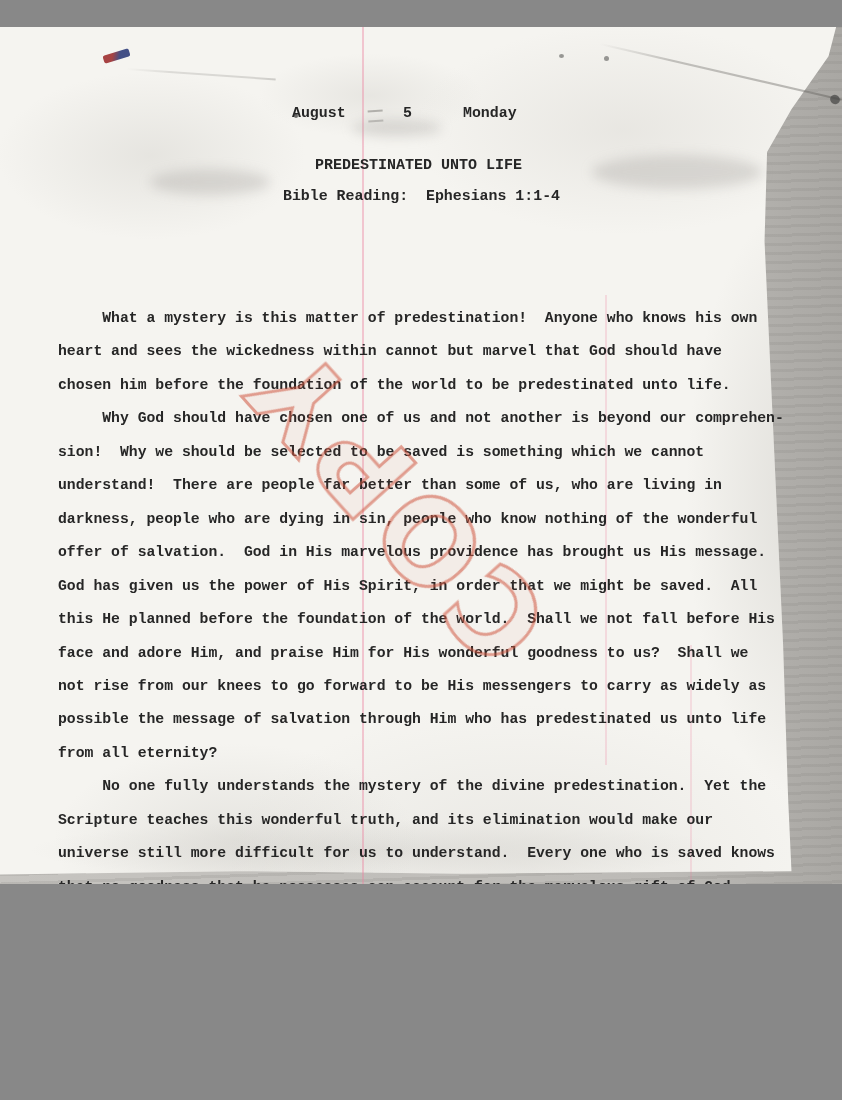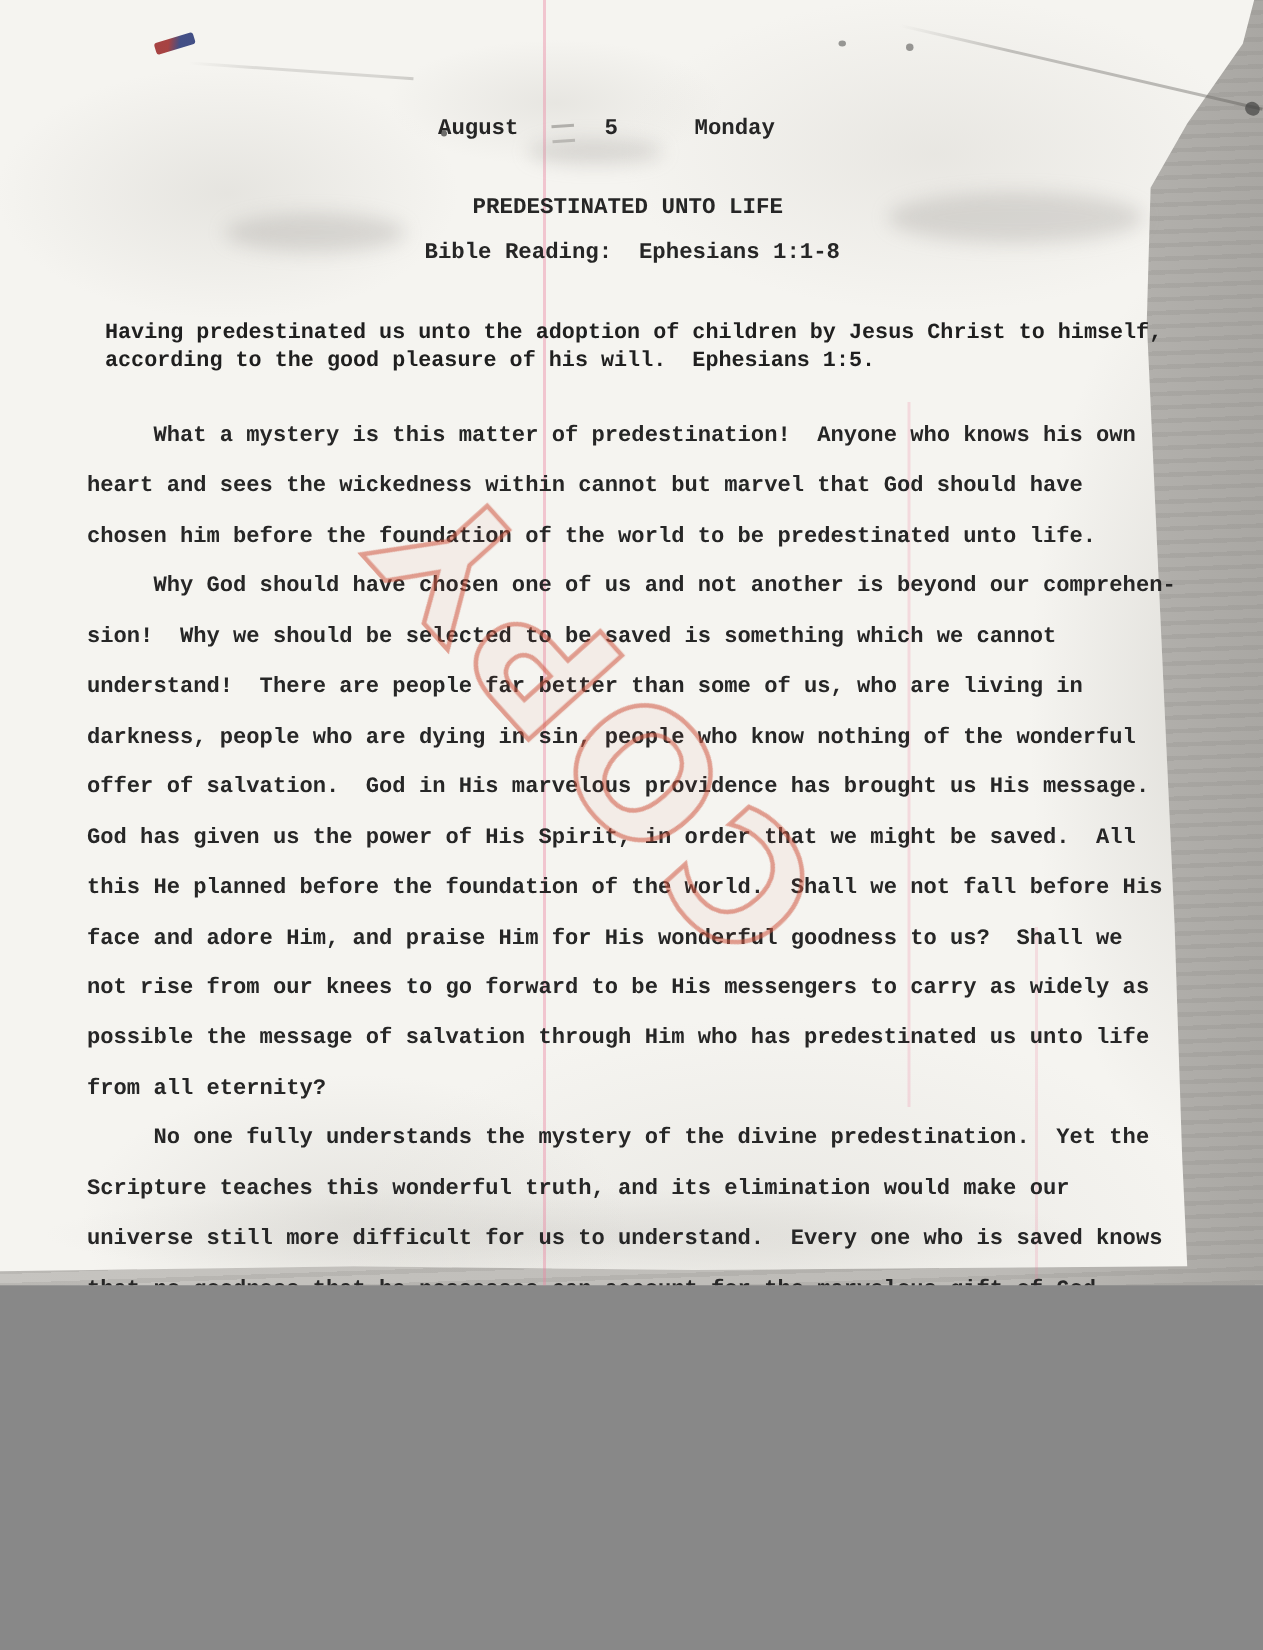--- a/index.html
+++ b/index.html
@@ -9,6 +9,7 @@
       repeating-linear-gradient(178deg, rgba(130,128,124,.18) 0 3px, rgba(0,0,0,0) 3px 9px),
       linear-gradient(90deg,#c6c4c0 0%,#bcbab6 80%,#a9a7a3 100%);
     font-family:"Liberation Mono", monospace;
+    margin-top:27px;
   }
   .paper{
     position:absolute;inset:0;background:#f5f4f0;

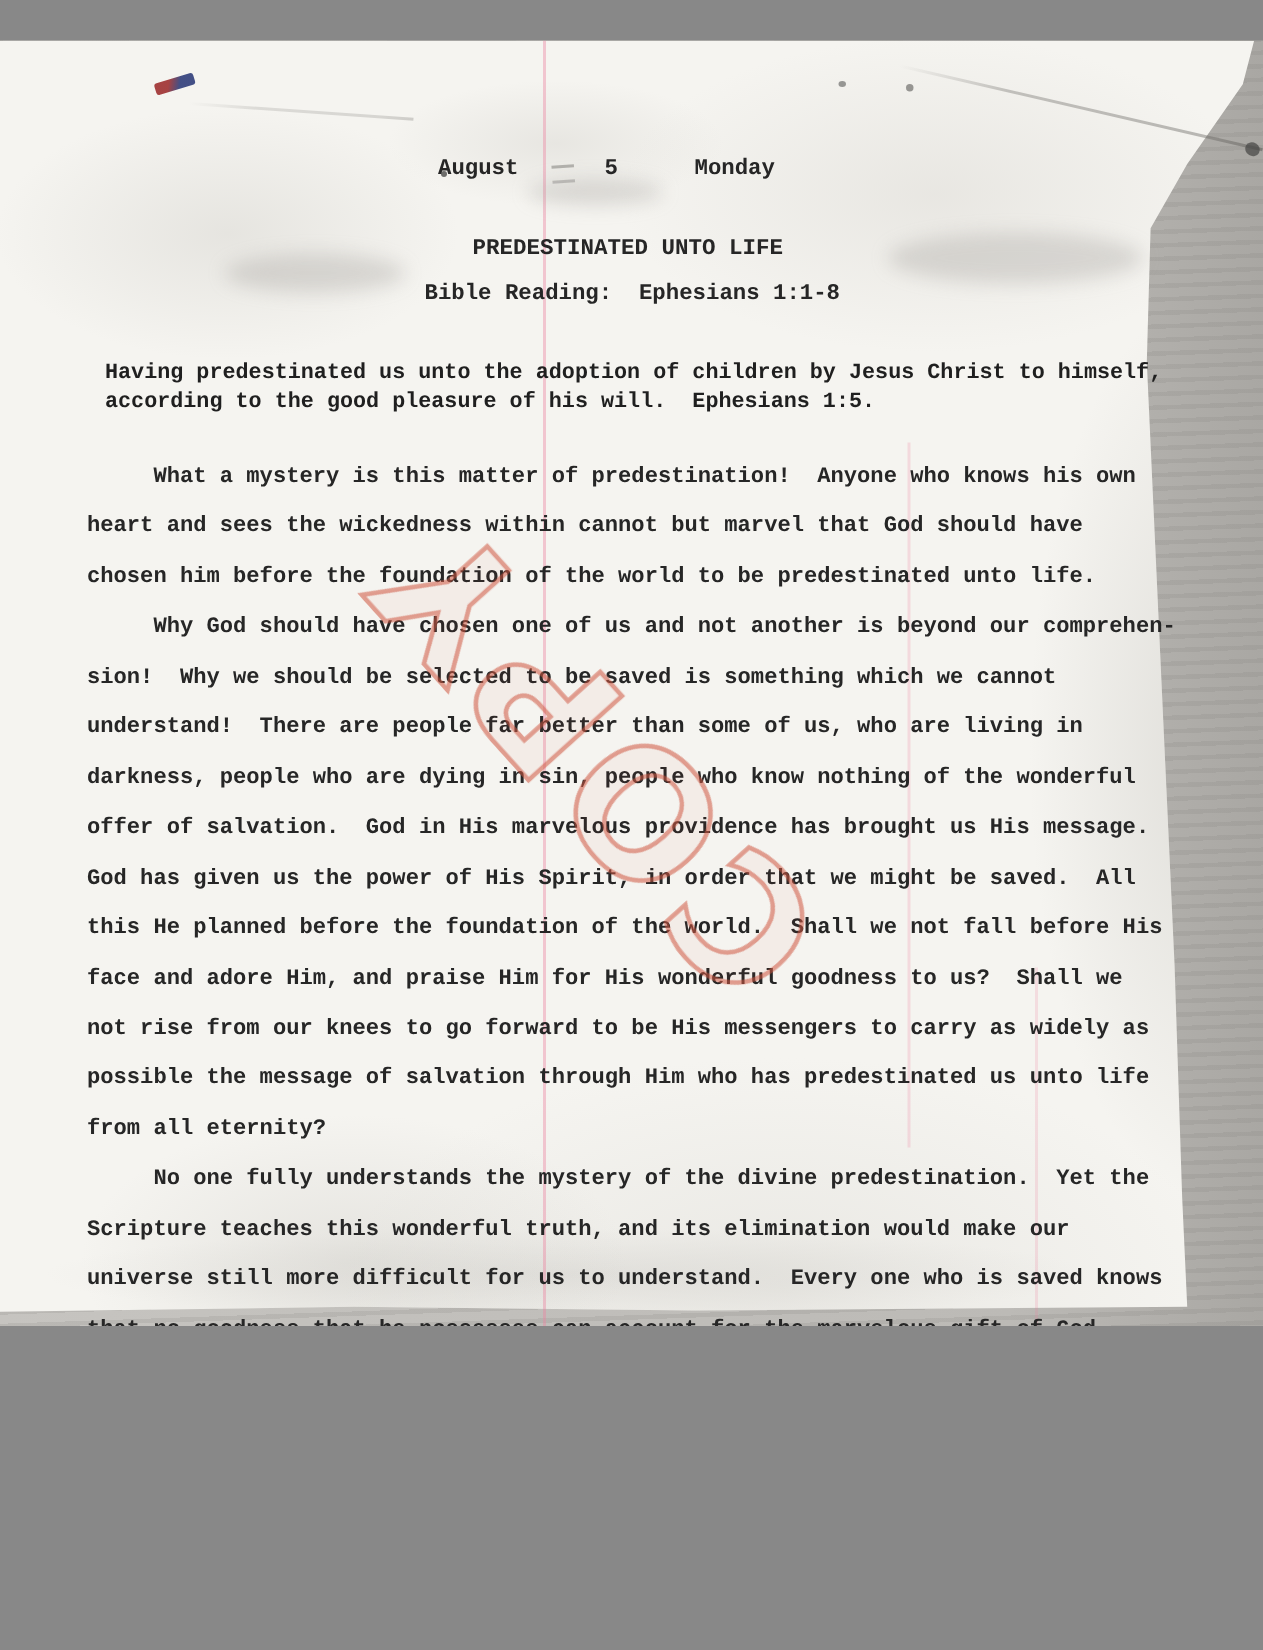--- a/index.html
+++ b/index.html
@@ -105,7 +105,7 @@
   <div class="tw hdr h-monday">Monday</div>
 
   <div class="tw title">PREDESTINATED UNTO LIFE</div>
-  <div class="tw subtitle">Bible Reading:  Ephesians 1:1-8</div>
+  <div class="tw subtitle">Bible Reading:  Ephesians 1:1-4</div>
 
   <div class="tw epigraph">Having predestinated us unto the adoption of children by Jesus Christ to himself,
 according to the good pleasure of his will.  Ephesians 1:5.</div>

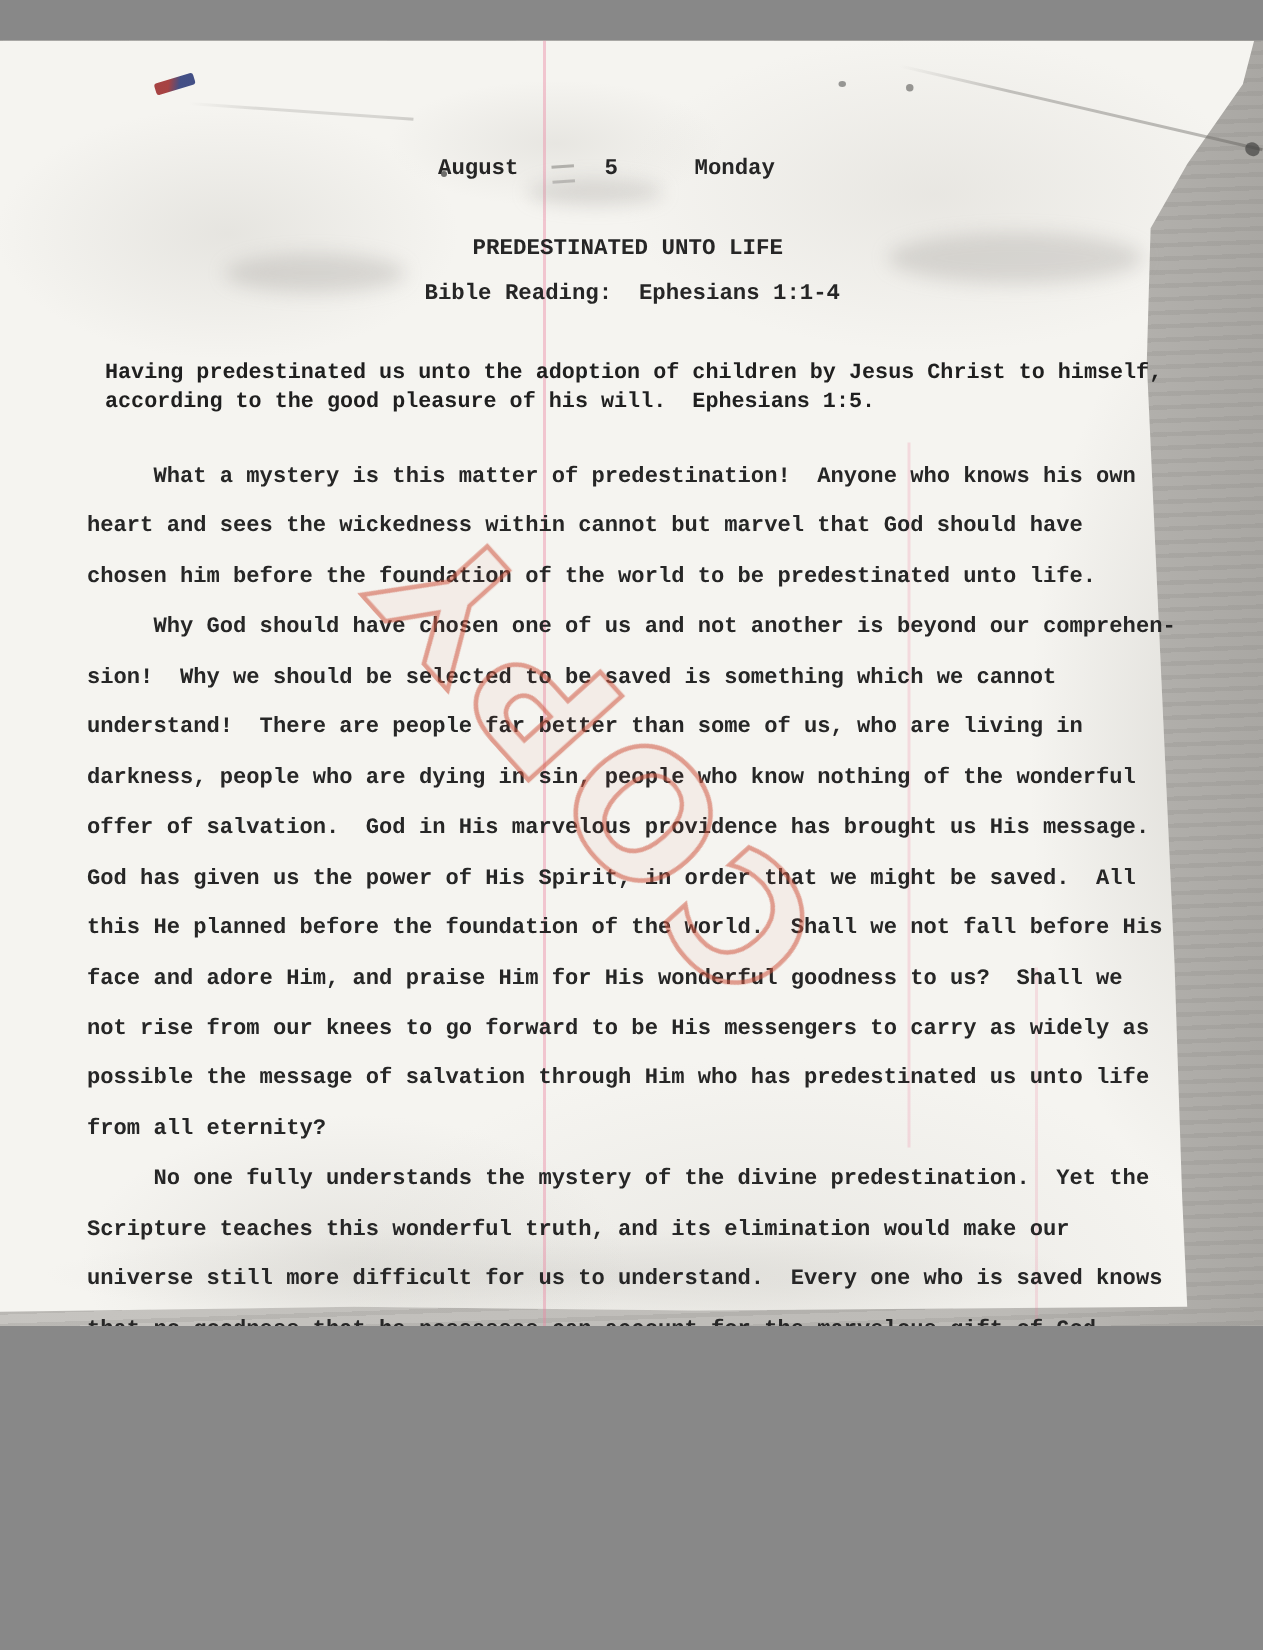--- a/index.html
+++ b/index.html
@@ -107,8 +107,6 @@
   <div class="tw title">PREDESTINATED UNTO LIFE</div>
   <div class="tw subtitle">Bible Reading:  Ephesians 1:1-4</div>
 
-  <div class="tw epigraph">Having predestinated us unto the adoption of children by Jesus Christ to himself,
-according to the good pleasure of his will.  Ephesians 1:5.</div>
 
   <div class="tw body-text">     What a mystery is this matter of predestination!  Anyone who knows his own
 heart and sees the wickedness within cannot but marvel that God should have

